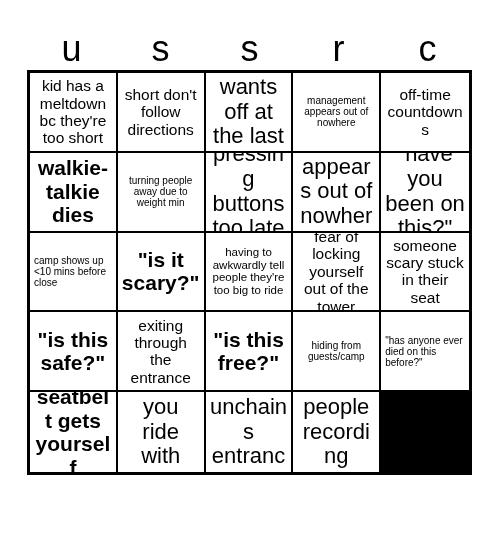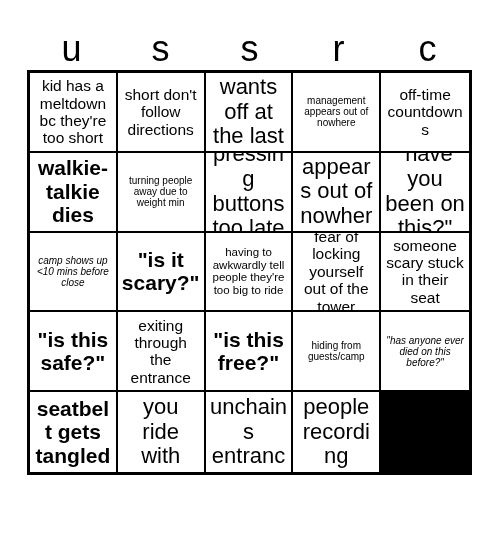--- a/index.html
+++ b/index.html
@@ -79,7 +79,7 @@
   .s-md .cell-text { font-size: 15.5px; }
   .s-sm .cell-text { font-size: 10px; }
   .s-xs .cell-text { font-size: 11.5px; }
-  .align-left .cell-text { text-align: center; font-style: italic; }
+  .align-left .cell-text { text-align: left; }
 </style>
 </head>
 <body>

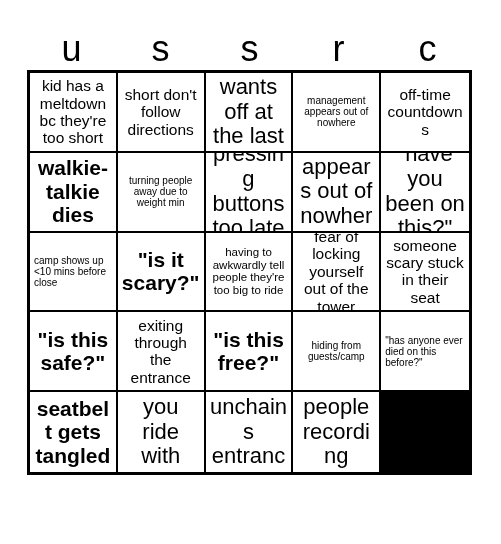--- a/index.html
+++ b/index.html
@@ -154,7 +154,7 @@
         <span class="cell-text">"has anyone ever died on this before?"</span>
       </div>
       <div class="cell s-xl">
-        <span class="cell-text">seatbelt gets tangled</span>
+        <span class="cell-text">seatbelt gets yourself</span>
       </div>
       <div class="cell s-lg">
         <span class="cell-text">"can you ride with us?"</span>

